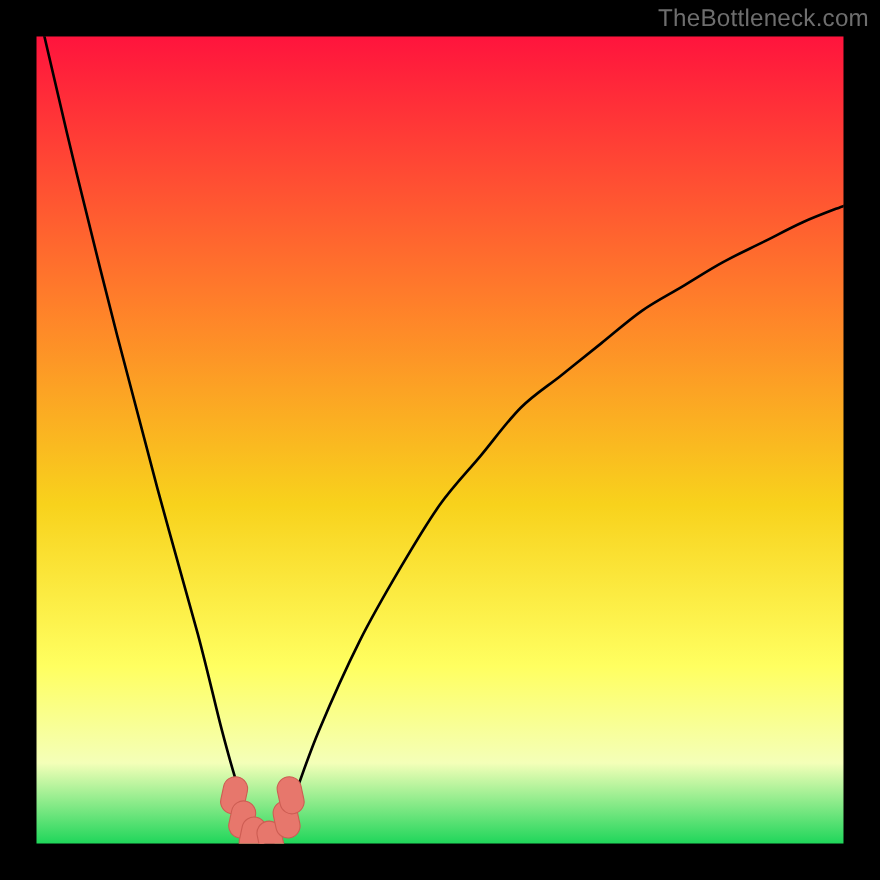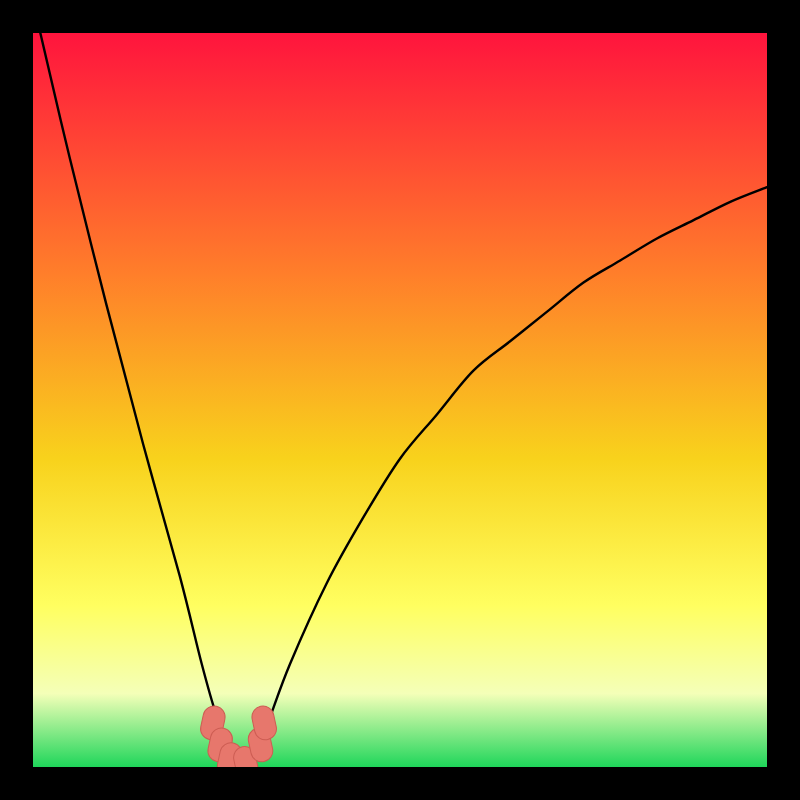--- a/index.html
+++ b/index.html
@@ -41,6 +41,7 @@
 <body>
 
 <div class="frame">
+  <div class="watermark">TheBottleneck.com</div>
   <div class="plot">
     <svg id="svg" width="734" height="734" viewBox="0 0 734 734">
       <defs>

